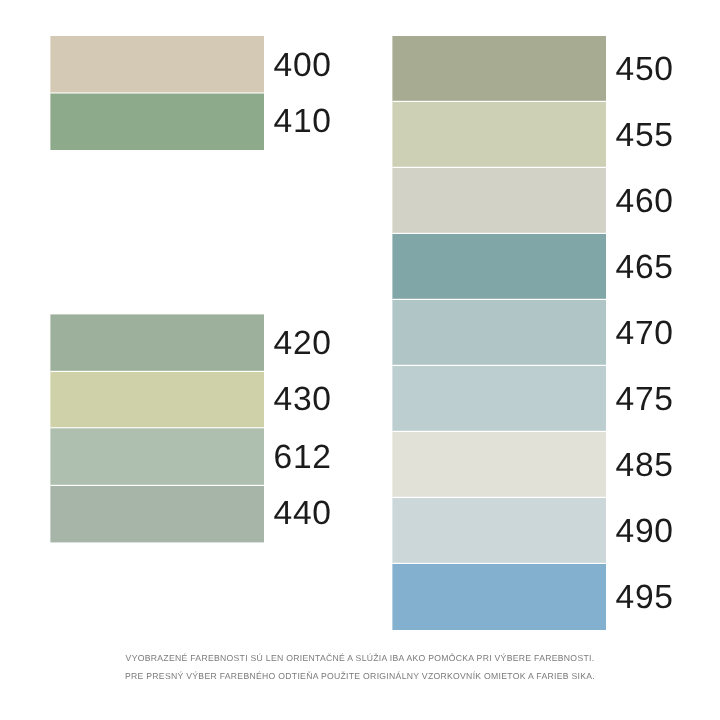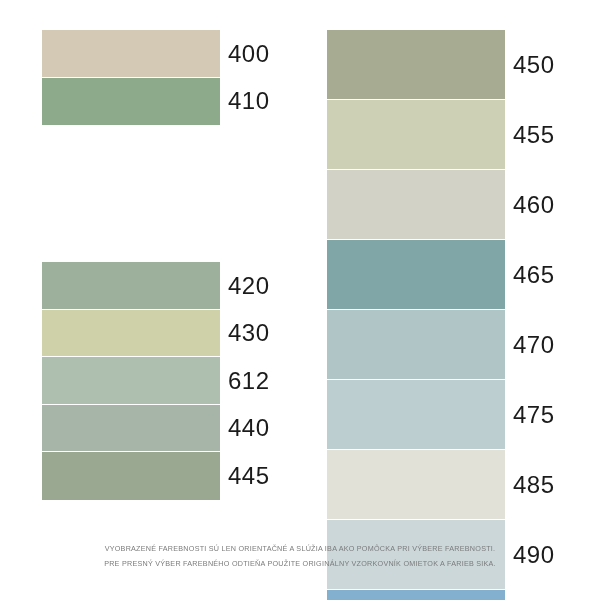--- a/index.html
+++ b/index.html
@@ -57,7 +57,7 @@
     left: 186px;
     top: 50%;
     transform: translateY(-50%);
-    font-size: 24px;
+    font-size: 28px;
     letter-spacing: 0.5px;
     color: #1b1b1b;
     font-weight: 400;

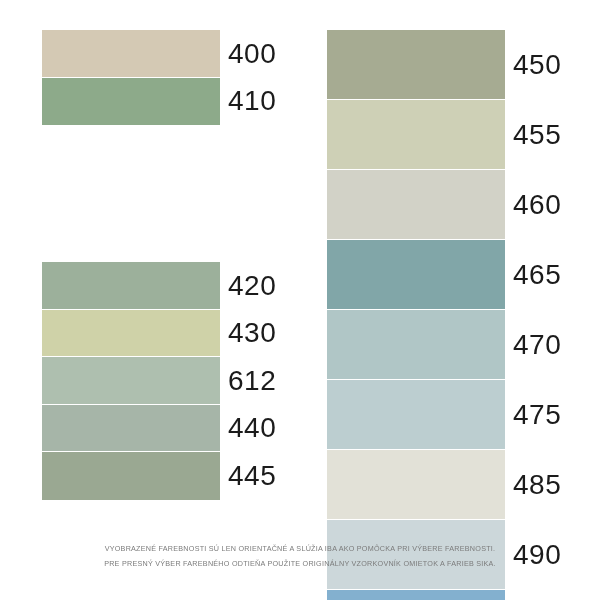--- a/index.html
+++ b/index.html
@@ -39,7 +39,7 @@
     height: 47.5px;
     width: 265px;
   }
-  .swatch-row.tall { height: 70px; }
+  .swatch-row.tall { height: 55px; }
 
   .swatch-chip {
     position: absolute;

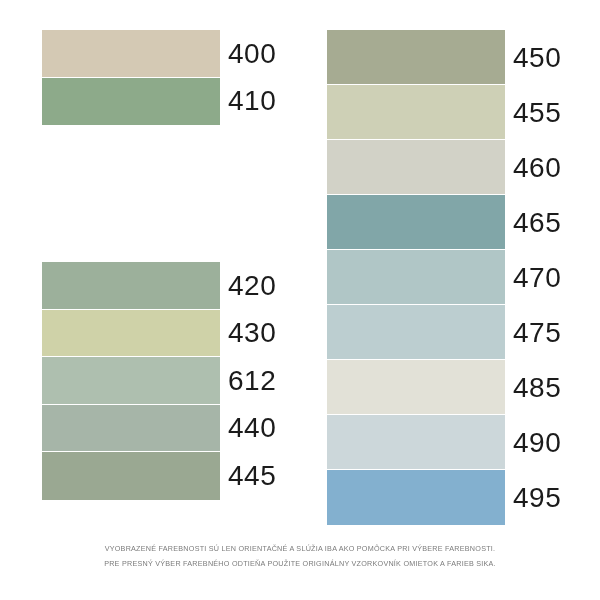--- a/index.html
+++ b/index.html
@@ -114,10 +114,6 @@
           <div class="swatch-chip" style="background: rgb(166, 181, 168);"></div>
           <div class="swatch-code">440</div>
         </div>
-        <div class="swatch-row">
-          <div class="swatch-chip" style="background: rgb(154, 168, 146);"></div>
-          <div class="swatch-code">445</div>
-        </div>
       </div>
     </div>
   <div class="column column-right">

